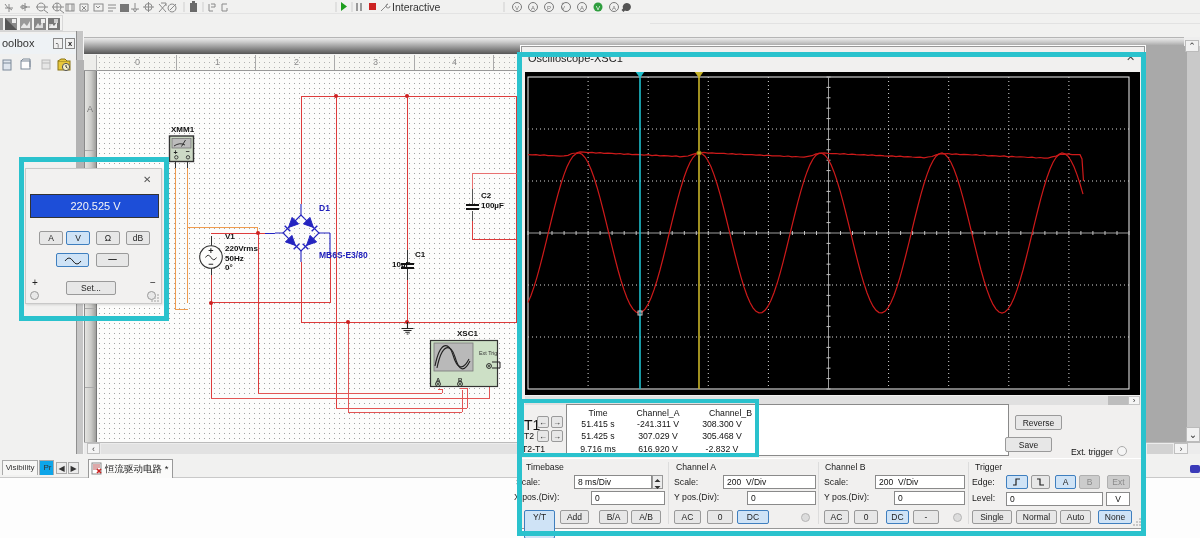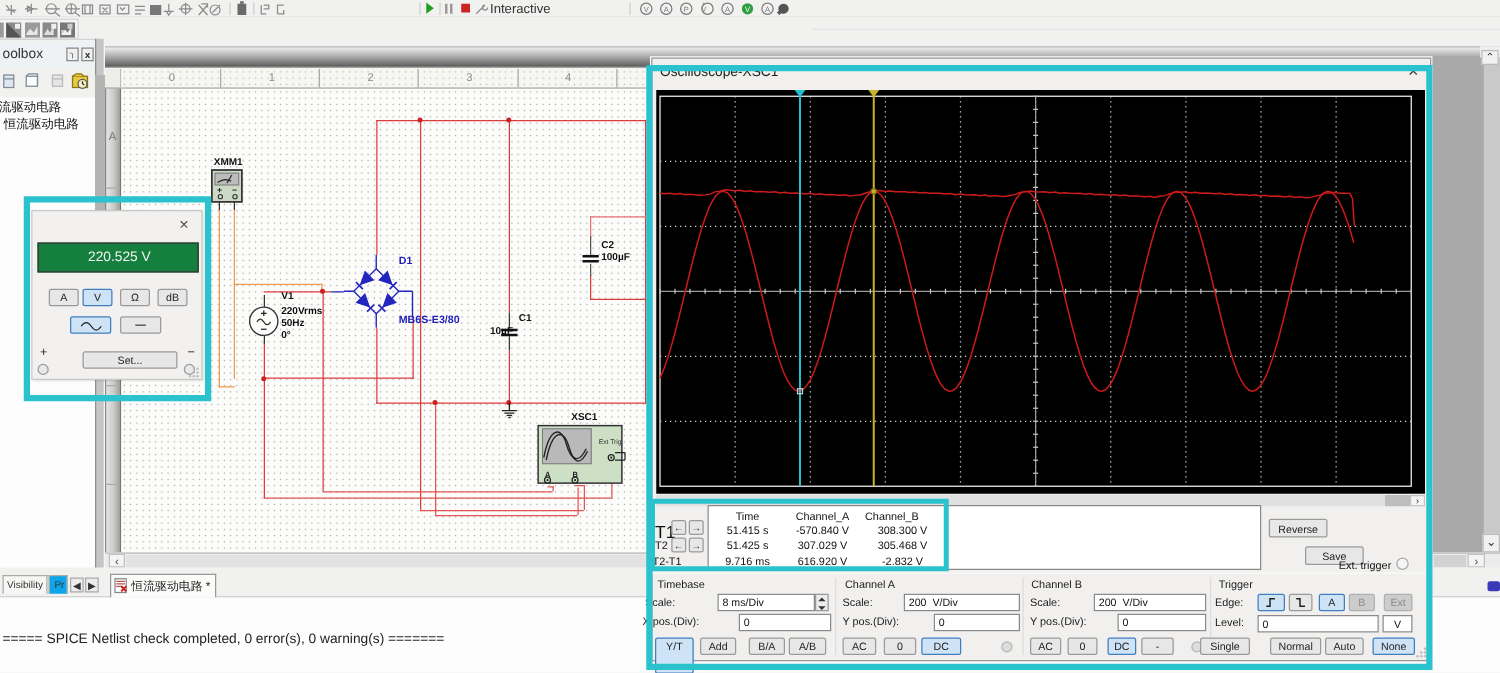--- a/index.html
+++ b/index.html
@@ -118,10 +118,6 @@
       <circle cx="66" cy="11" r="3.6" fill="#f6f0c8" stroke="#555"></circle>
       <path d="M66 9 v2 l1.5 1" stroke="#333" fill="none"></path>
     </svg>
-  </div>
-  <div class="abs" style="left:0;top:46px;width:76px;height:378px;background:#fdfdfd">
-    <div class="abs" style="left:-1px;top:1px;font-size:10px;color:#111;white-space:nowrap">流驱动电路</div>
-    <div class="abs" style="left:3px;top:14px;font-size:10px;color:#111;white-space:nowrap">恒流驱动电路</div>
   </div>
 </div>
 

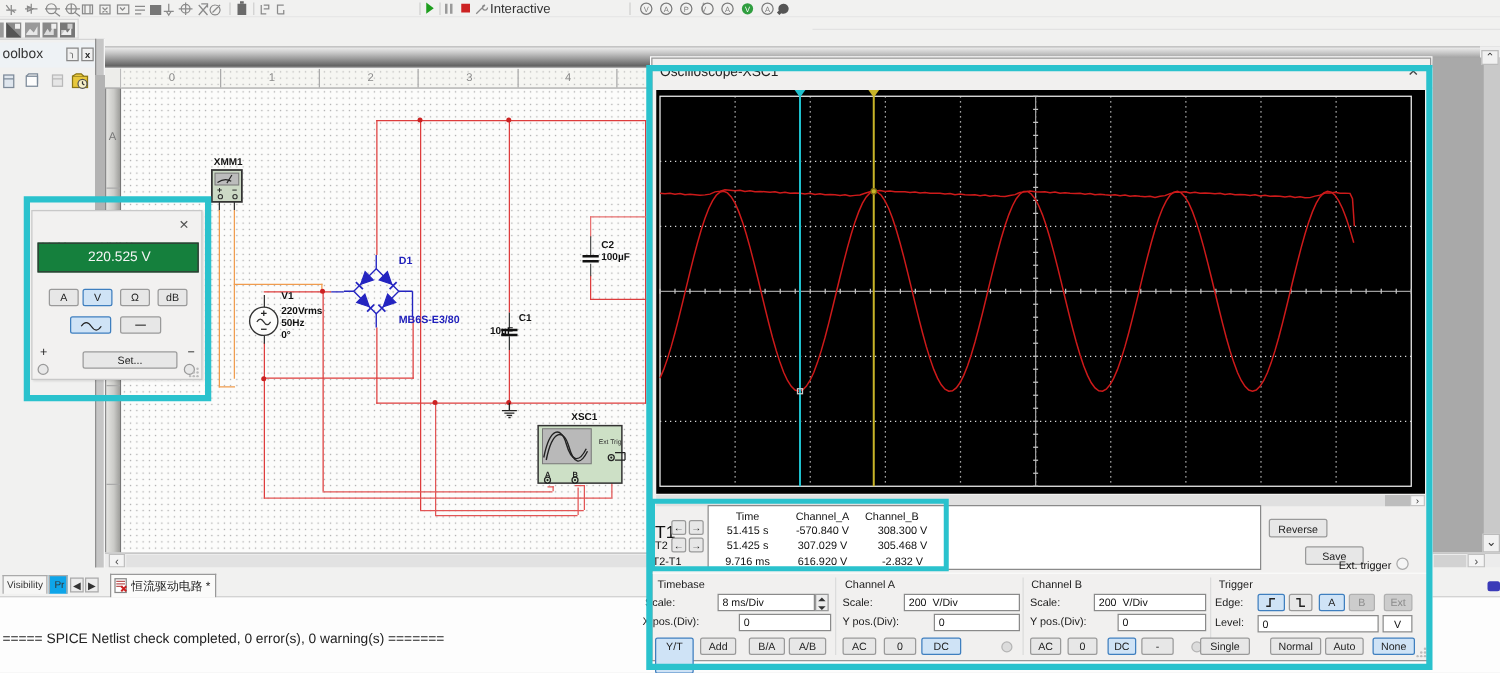--- a/index.html
+++ b/index.html
@@ -331,7 +331,7 @@
 <div class="abs" style="left:25px;top:168px;width:137px;height:136px;background:#f2f1f0;border:1px solid #c8c8c8;box-shadow:1px 1px 2px rgba(0,0,0,0.12);z-index:20">
   <div class="abs" style="left:7px;top:24px;font-size:9.5px;color:#666">Multimeter-XMM1</div>
   <div class="abs" style="left:117px;top:5px;font-size:10px;color:#555">✕</div>
-  <div class="abs" style="left:4px;top:25px;width:129px;height:24px;background:#15803d;border:1px solid #333">
+  <div class="abs" style="left:4px;top:25px;width:129px;height:24px;background:#1d4ed8;border:1px solid #333">
     <div class="abs" style="left:0;top:5px;width:129px;text-align:center;font-size:11px;color:#f5f5f5">220.525 V</div>
   </div>
   <div class="btn" style="left:13px;top:62px;width:24px;height:14px;line-height:13px">A</div>

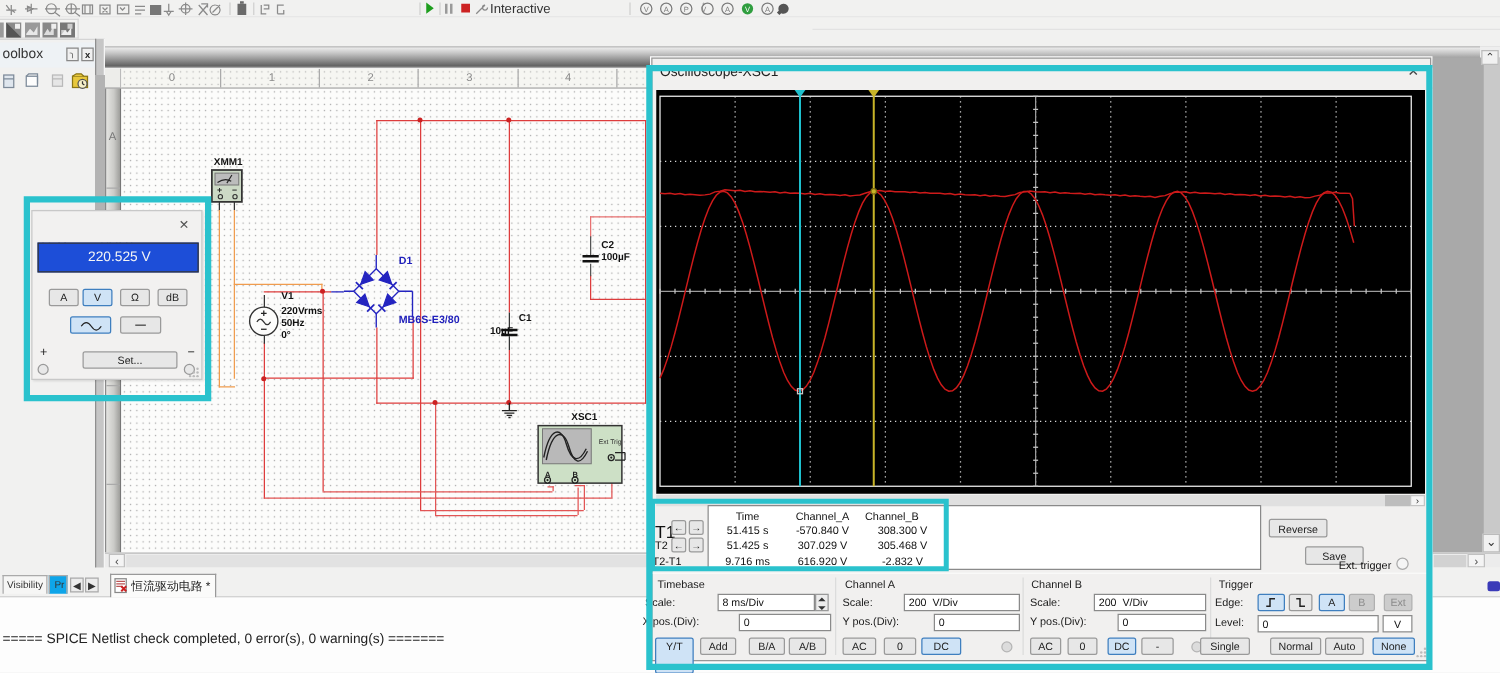--- a/index.html
+++ b/index.html
@@ -344,7 +344,7 @@
   <div class="btn" style="left:70px;top:84px;width:33px;height:14px;line-height:11px;font-weight:bold">—</div>
   <div class="abs" style="left:6px;top:108px;font-size:10px;color:#222">+</div>
   <div class="abs" style="left:124px;top:108px;font-size:10px;color:#222">−</div>
-  <div class="btn" style="left:40px;top:112px;width:76px;height:14px;line-height:13px">Set...</div>
+  <div class="btn" style="left:40px;top:112px;width:50px;height:14px;line-height:13px">Set...</div>
   <div class="abs" style="left:4px;top:122px;width:9px;height:9px;border-radius:50%;background:#e8e8e8;border:1px solid #999"></div>
   <div class="abs" style="left:121px;top:122px;width:9px;height:9px;border-radius:50%;background:#e8e8e8;border:1px solid #999"></div>
   <svg class="abs" style="right:1px;bottom:1px" width="9" height="9">

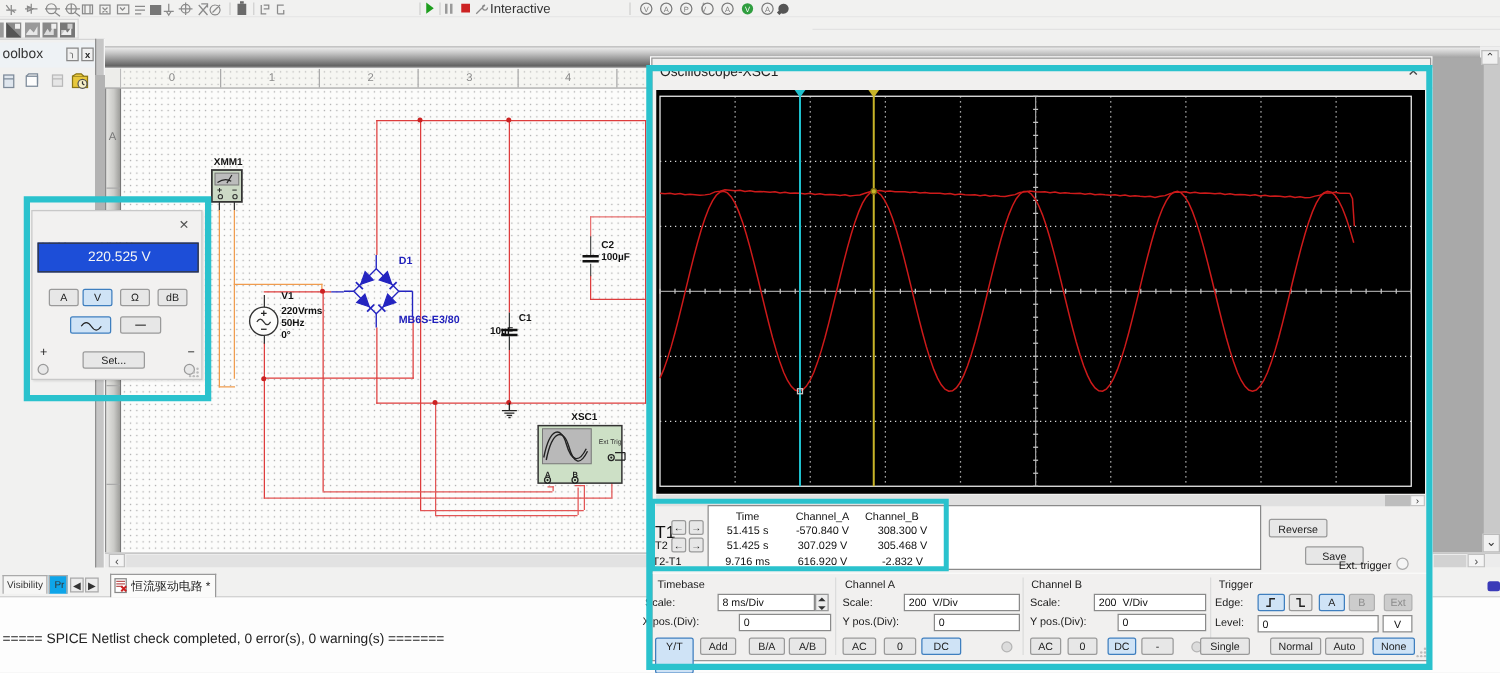--- a/index.html
+++ b/index.html
@@ -490,7 +490,7 @@
   <div class="abs" style="left:0px;top:397px;font-size:8.7px;color:#111">T2-T1</div>
   <div class="abs" style="left:46px;top:361px;width:60px;text-align:center;font-size:8.7px;color:#111">Time</div>
   <div class="abs" style="left:106px;top:361px;width:60px;text-align:center;font-size:8.7px;color:#111">Channel_A</div>
-  <div class="abs" style="left:170px;top:361px;width:60px;text-align:left;font-size:8.7px;color:#111">Channel_B</div>
+  <div class="abs" style="left:170px;top:361px;width:60px;text-align:right;font-size:8.7px;color:#111">Channel_B</div>
   <div class="abs" style="left:46px;top:372px;width:60px;text-align:center;font-size:8.7px;color:#111">51.415 s</div>
   <div class="abs" style="left:106px;top:372px;width:60px;text-align:center;font-size:8.7px;color:#111">-570.840 V</div>
   <div class="abs" style="left:170px;top:372px;width:60px;text-align:center;font-size:8.7px;color:#111">308.300 V</div>

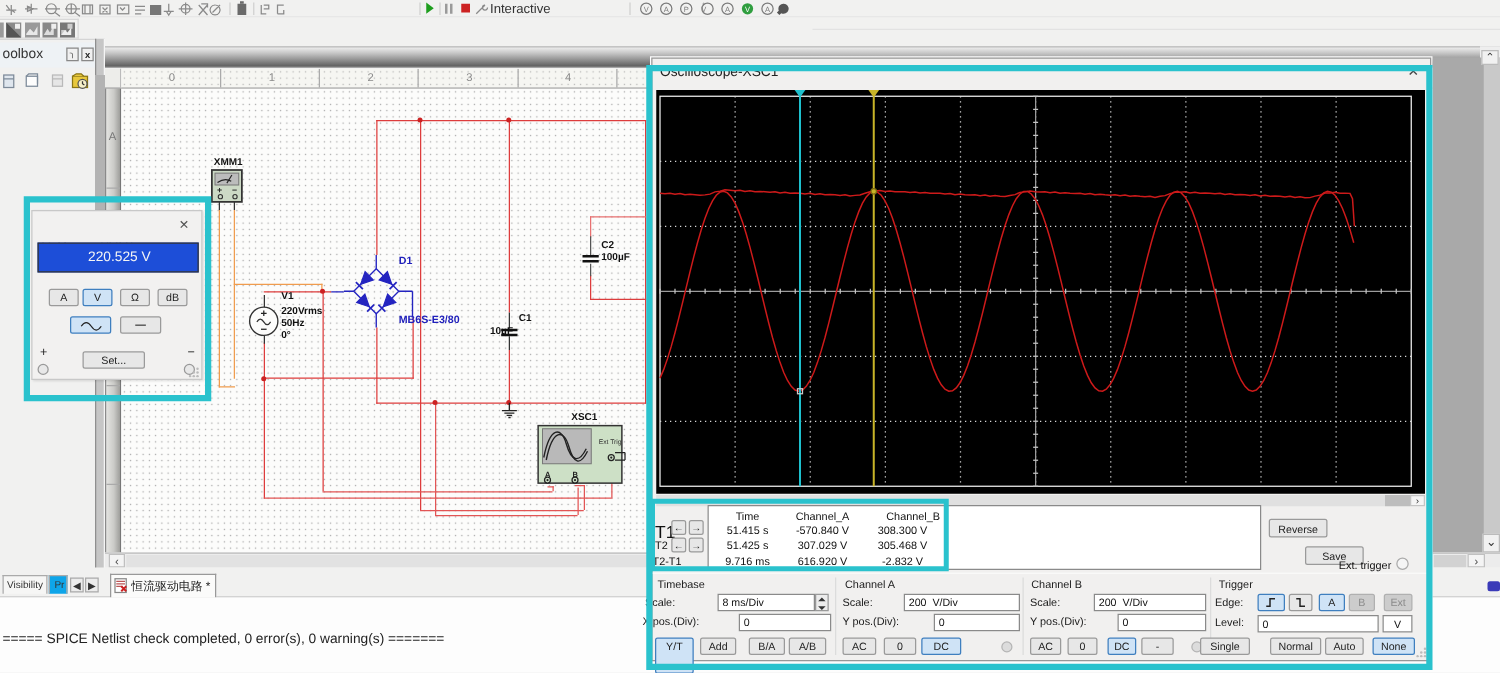--- a/index.html
+++ b/index.html
@@ -492,7 +492,7 @@
   <div class="abs" style="left:106px;top:361px;width:60px;text-align:center;font-size:8.7px;color:#111">Channel_A</div>
   <div class="abs" style="left:170px;top:361px;width:60px;text-align:right;font-size:8.7px;color:#111">Channel_B</div>
   <div class="abs" style="left:46px;top:372px;width:60px;text-align:center;font-size:8.7px;color:#111">51.415 s</div>
-  <div class="abs" style="left:106px;top:372px;width:60px;text-align:center;font-size:8.7px;color:#111">-570.840 V</div>
+  <div class="abs" style="left:106px;top:372px;width:60px;text-align:center;font-size:8.7px;color:#111">-241.311 V</div>
   <div class="abs" style="left:170px;top:372px;width:60px;text-align:center;font-size:8.7px;color:#111">308.300 V</div>
   <div class="abs" style="left:46px;top:384px;width:60px;text-align:center;font-size:8.7px;color:#111">51.425 s</div>
   <div class="abs" style="left:106px;top:384px;width:60px;text-align:center;font-size:8.7px;color:#111">307.029 V</div>

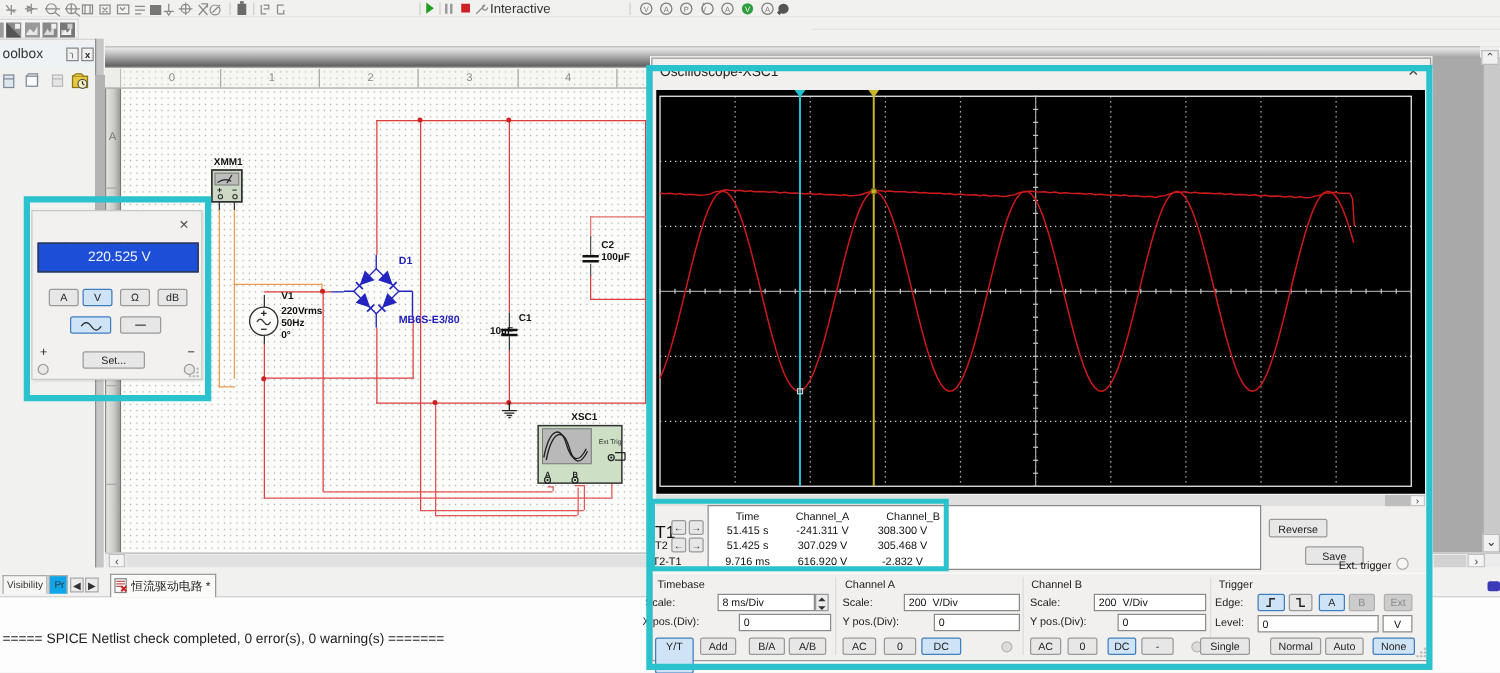--- a/index.html
+++ b/index.html
@@ -501,7 +501,7 @@
   <div class="abs" style="left:106px;top:397px;width:60px;text-align:center;font-size:8.7px;color:#111">616.920 V</div>
   <div class="abs" style="left:170px;top:397px;width:60px;text-align:center;font-size:8.7px;color:#111">-2.832 V</div>
   <div class="btn" style="left:493px;top:368px;width:47px;height:15px;line-height:14px">Reverse</div>
-  <div class="btn" style="left:522px;top:390px;width:47px;height:15px;line-height:14px">Save</div>
+  <div class="btn" style="left:483px;top:390px;width:47px;height:15px;line-height:14px">Save</div>
   <div class="abs" style="left:549px;top:400px;font-size:8.7px;color:#111">Ext. trigger</div>
   <div class="abs" style="left:595px;top:399px;width:10px;height:10px;border-radius:50%;background:#f5f5f5;border:1px solid #aaa"></div>
   <div class="abs" style="left:0px;top:411px;width:622px;height:1px;background:#e0e0e0;border-bottom:1px solid #fff"></div>

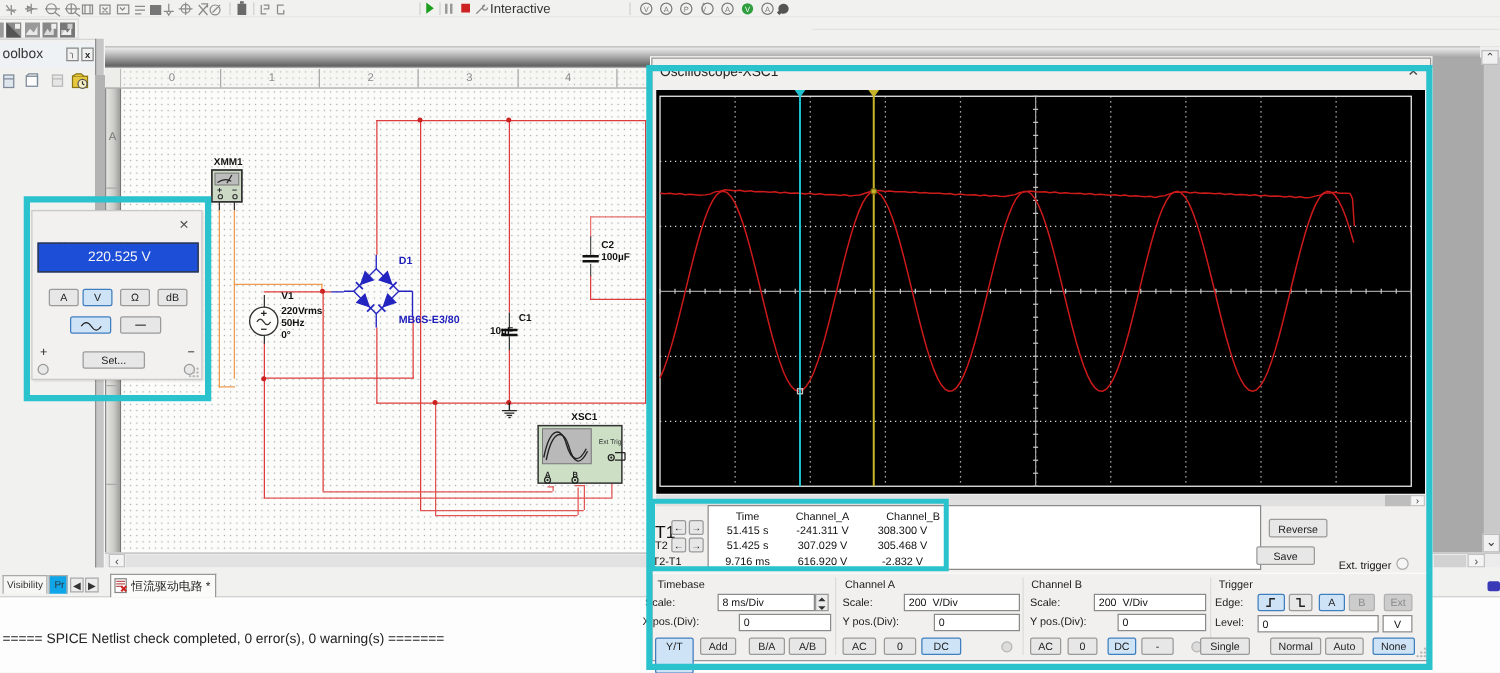--- a/index.html
+++ b/index.html
@@ -324,7 +324,6 @@
 </div>
 
 <div class="abs" style="left:0;top:478px;width:1200px;height:60px;background:#fdfdfd">
-  <div class="abs" style="left:2px;top:27px;font-size:11px;color:#222;white-space:nowrap">===== SPICE Netlist check completed, 0 error(s), 0 warning(s) =======</div>
 </div>
 <div class="abs" style="left:1190px;top:465px;width:10px;height:8px;background:#3a3ab8;border-radius:2px"></div>
 

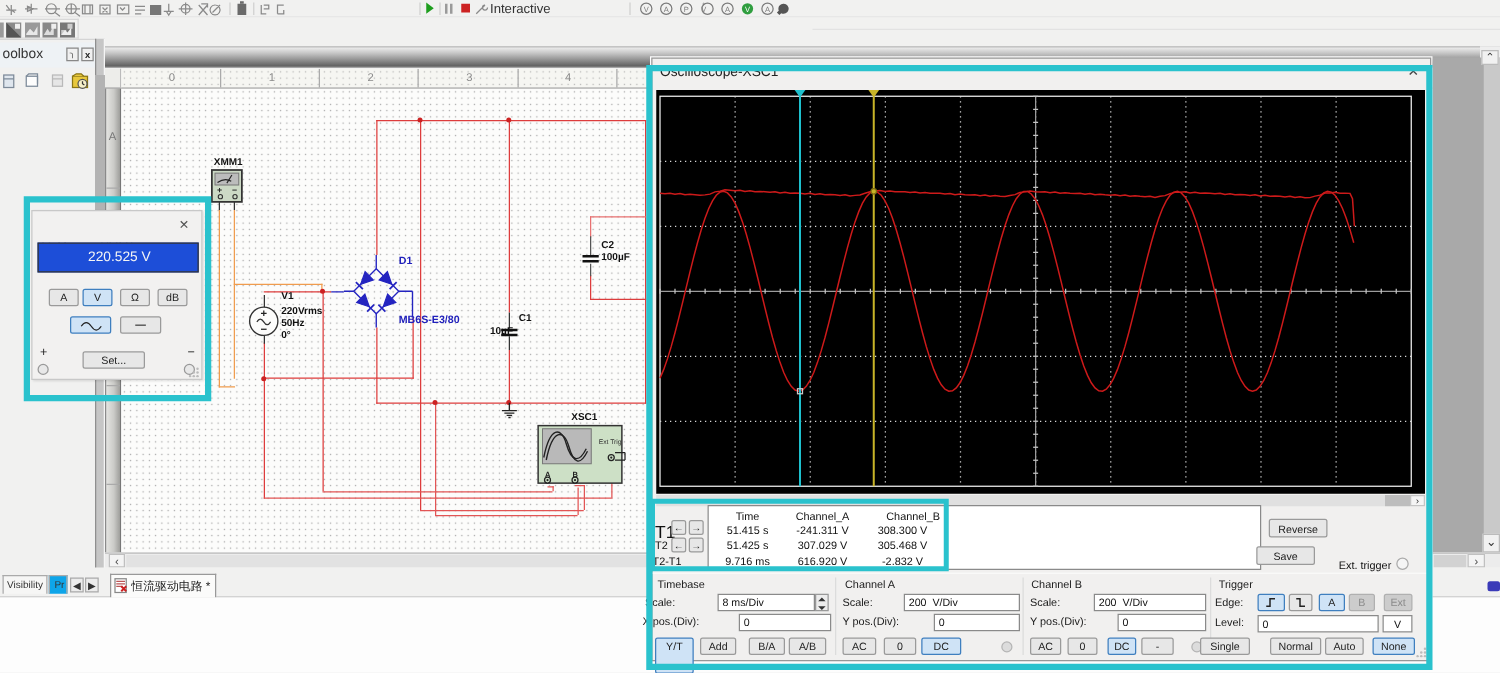--- a/index.html
+++ b/index.html
@@ -558,7 +558,7 @@
   <div class="slab" style="left:450px;top:446px">Level:</div>
   <div class="inp" style="left:484px;top:445px;width:97px;height:14px">0</div>
   <div class="inp" style="left:584px;top:445px;width:24px;height:14px;text-align:center;padding-left:0">V</div>
-  <div class="btn" style="left:438px;top:463px;width:40px;height:14px;line-height:13px">Single</div>
+  <div class="btn" style="left:450px;top:463px;width:40px;height:14px;line-height:13px">Single</div>
   <div class="btn" style="left:494px;top:463px;width:41px;height:14px;line-height:13px">Normal</div>
   <div class="btn" style="left:538px;top:463px;width:31px;height:14px;line-height:13px">Auto</div>
   <div class="btn sel" style="left:576px;top:463px;width:34px;height:14px;line-height:13px">None</div>

